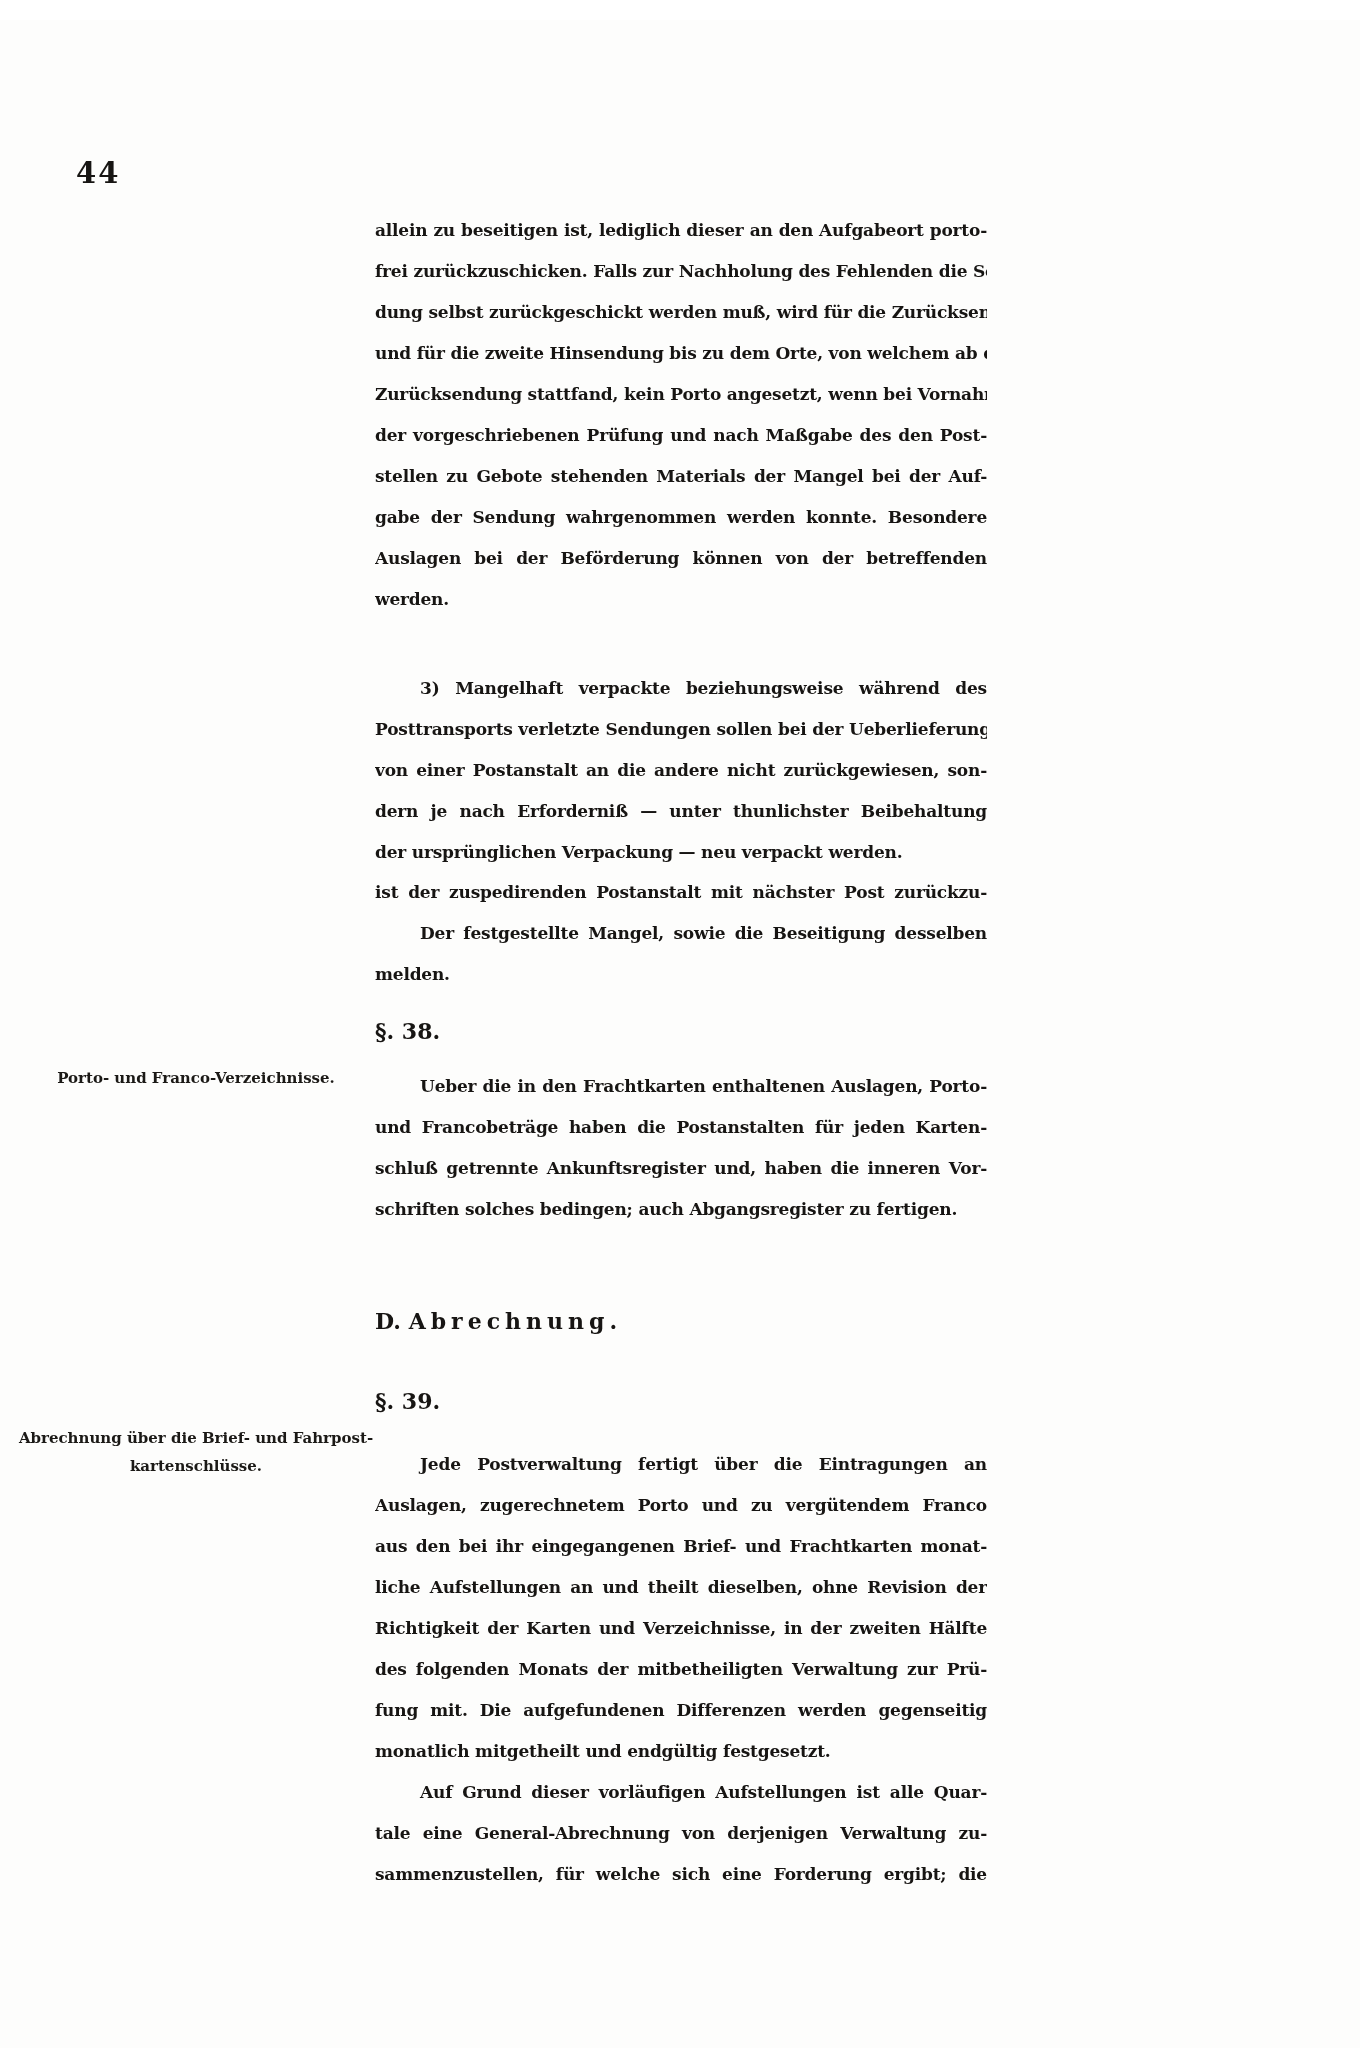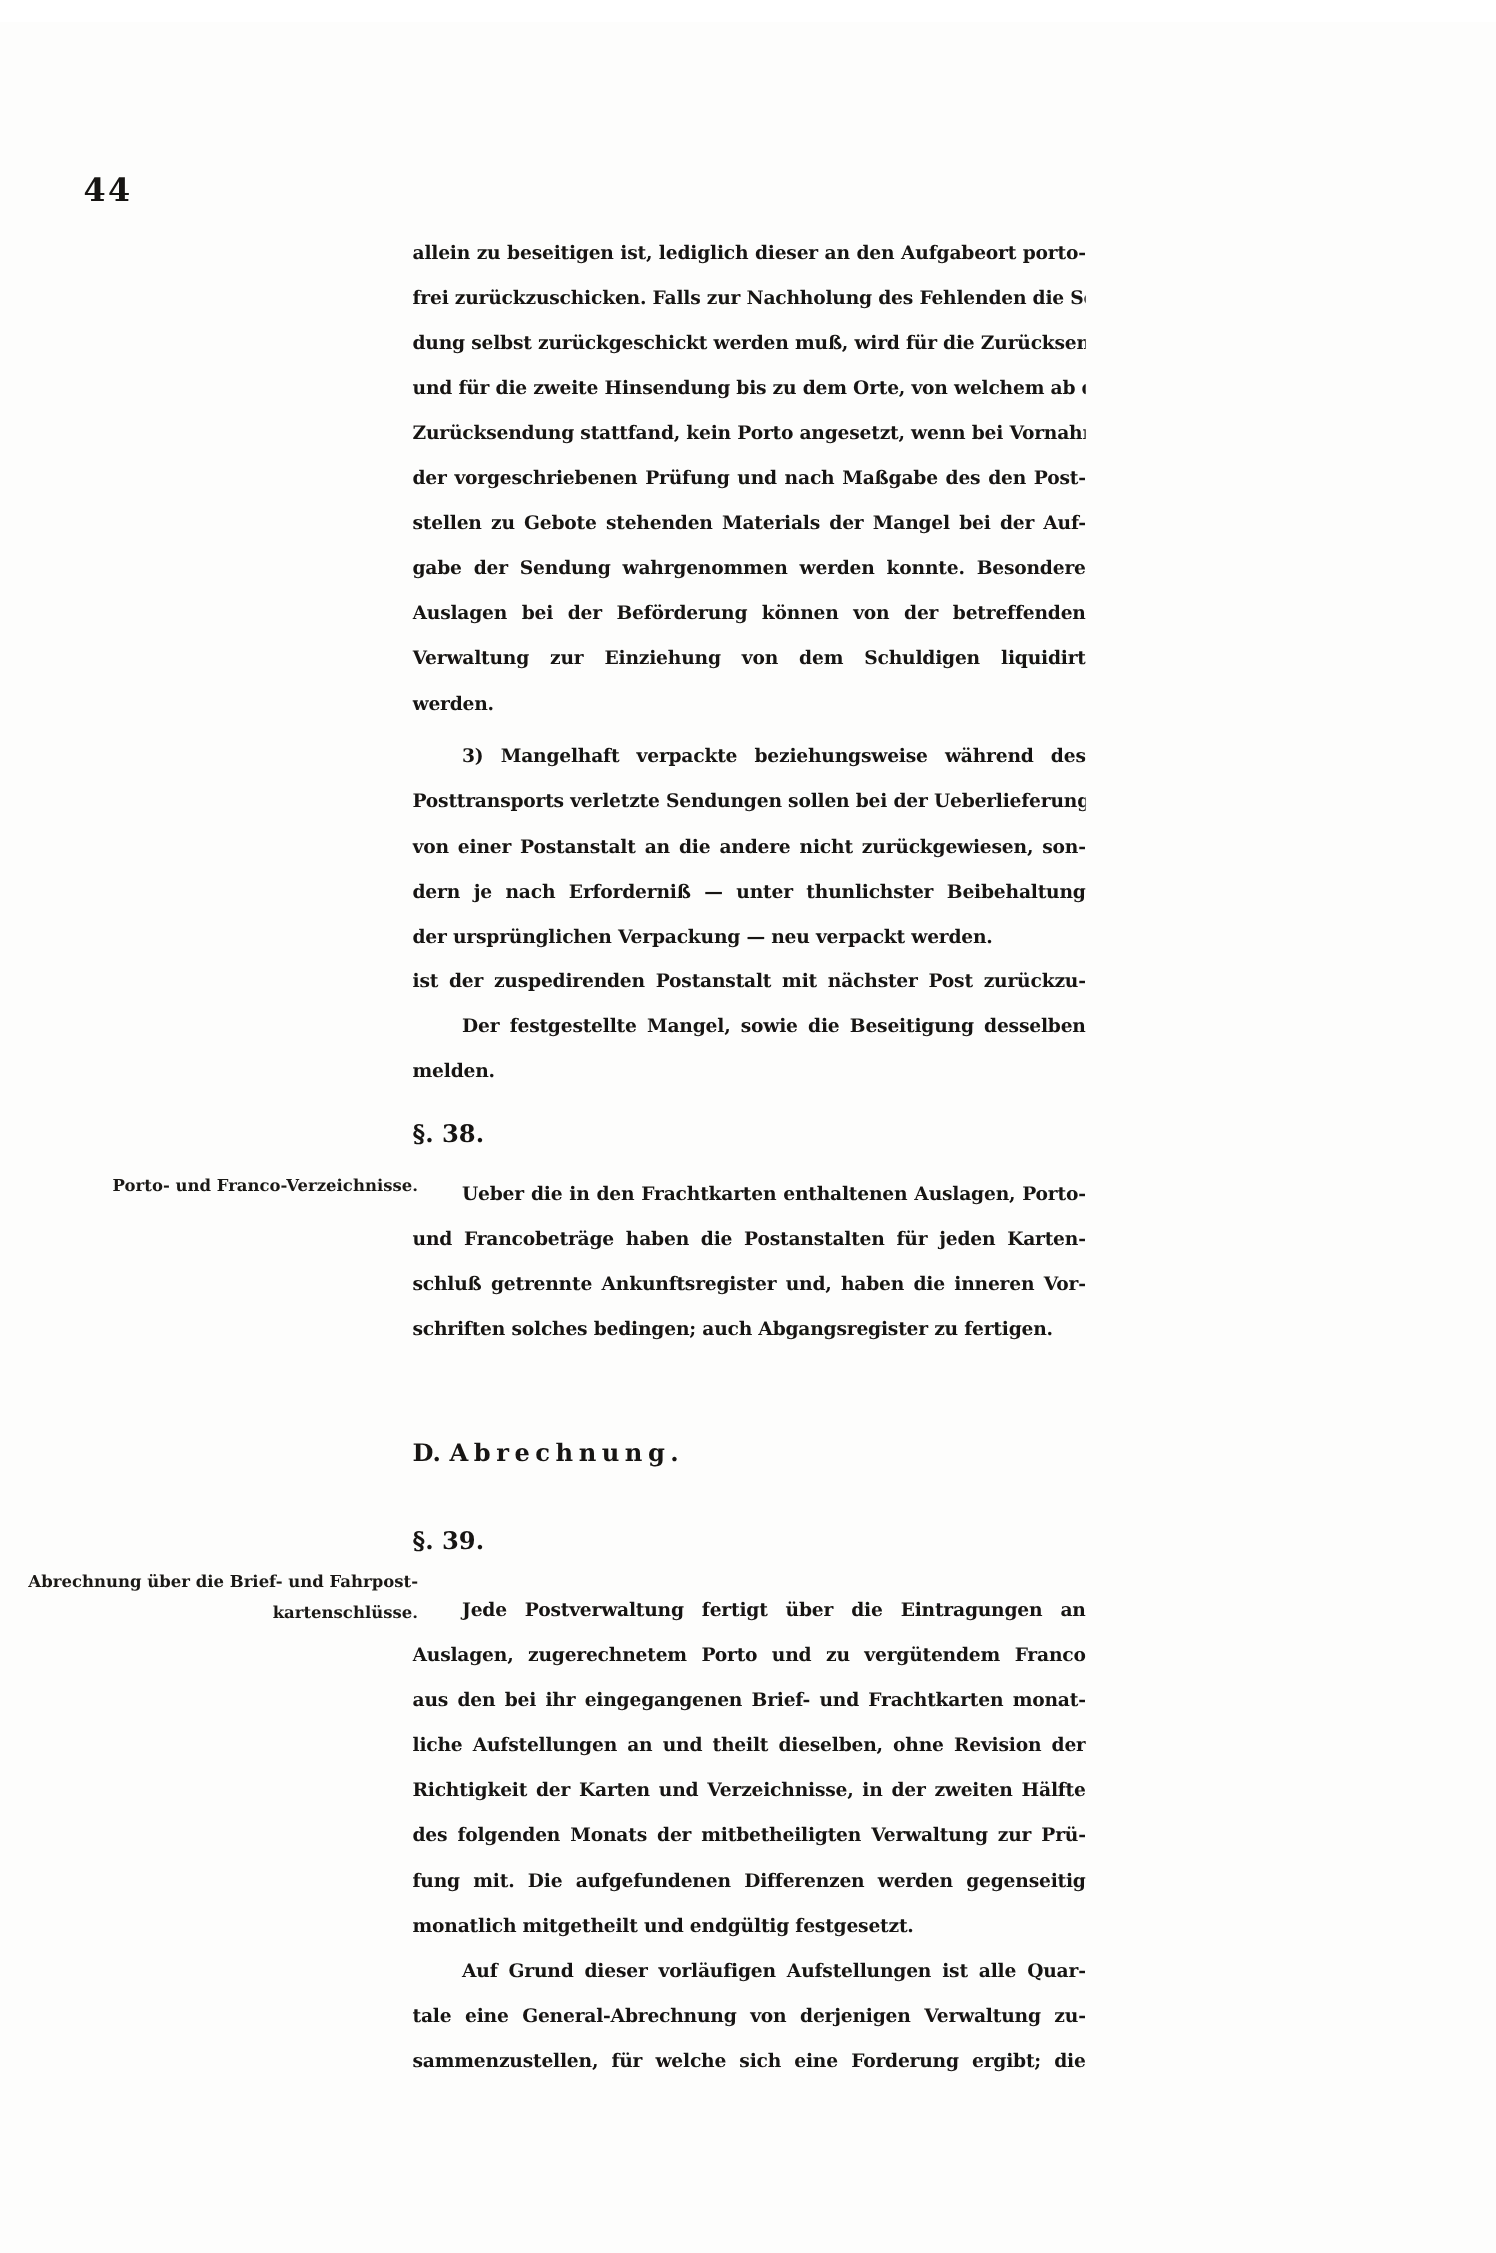--- a/index.html
+++ b/index.html
@@ -84,7 +84,6 @@
       <div class="line">stellen zu Gebote stehenden Materials der Mangel bei der Auf-</div>
       <div class="line">gabe der Sendung wahrgenommen werden konnte. Besondere</div>
       <div class="line">Auslagen bei der Beförderung können von der betreffenden</div>
-      <div class="line">Verwaltung zur Einziehung von dem Schuldigen liquidirt</div>
       <div class="line endline">werden.</div>
     </div>
 

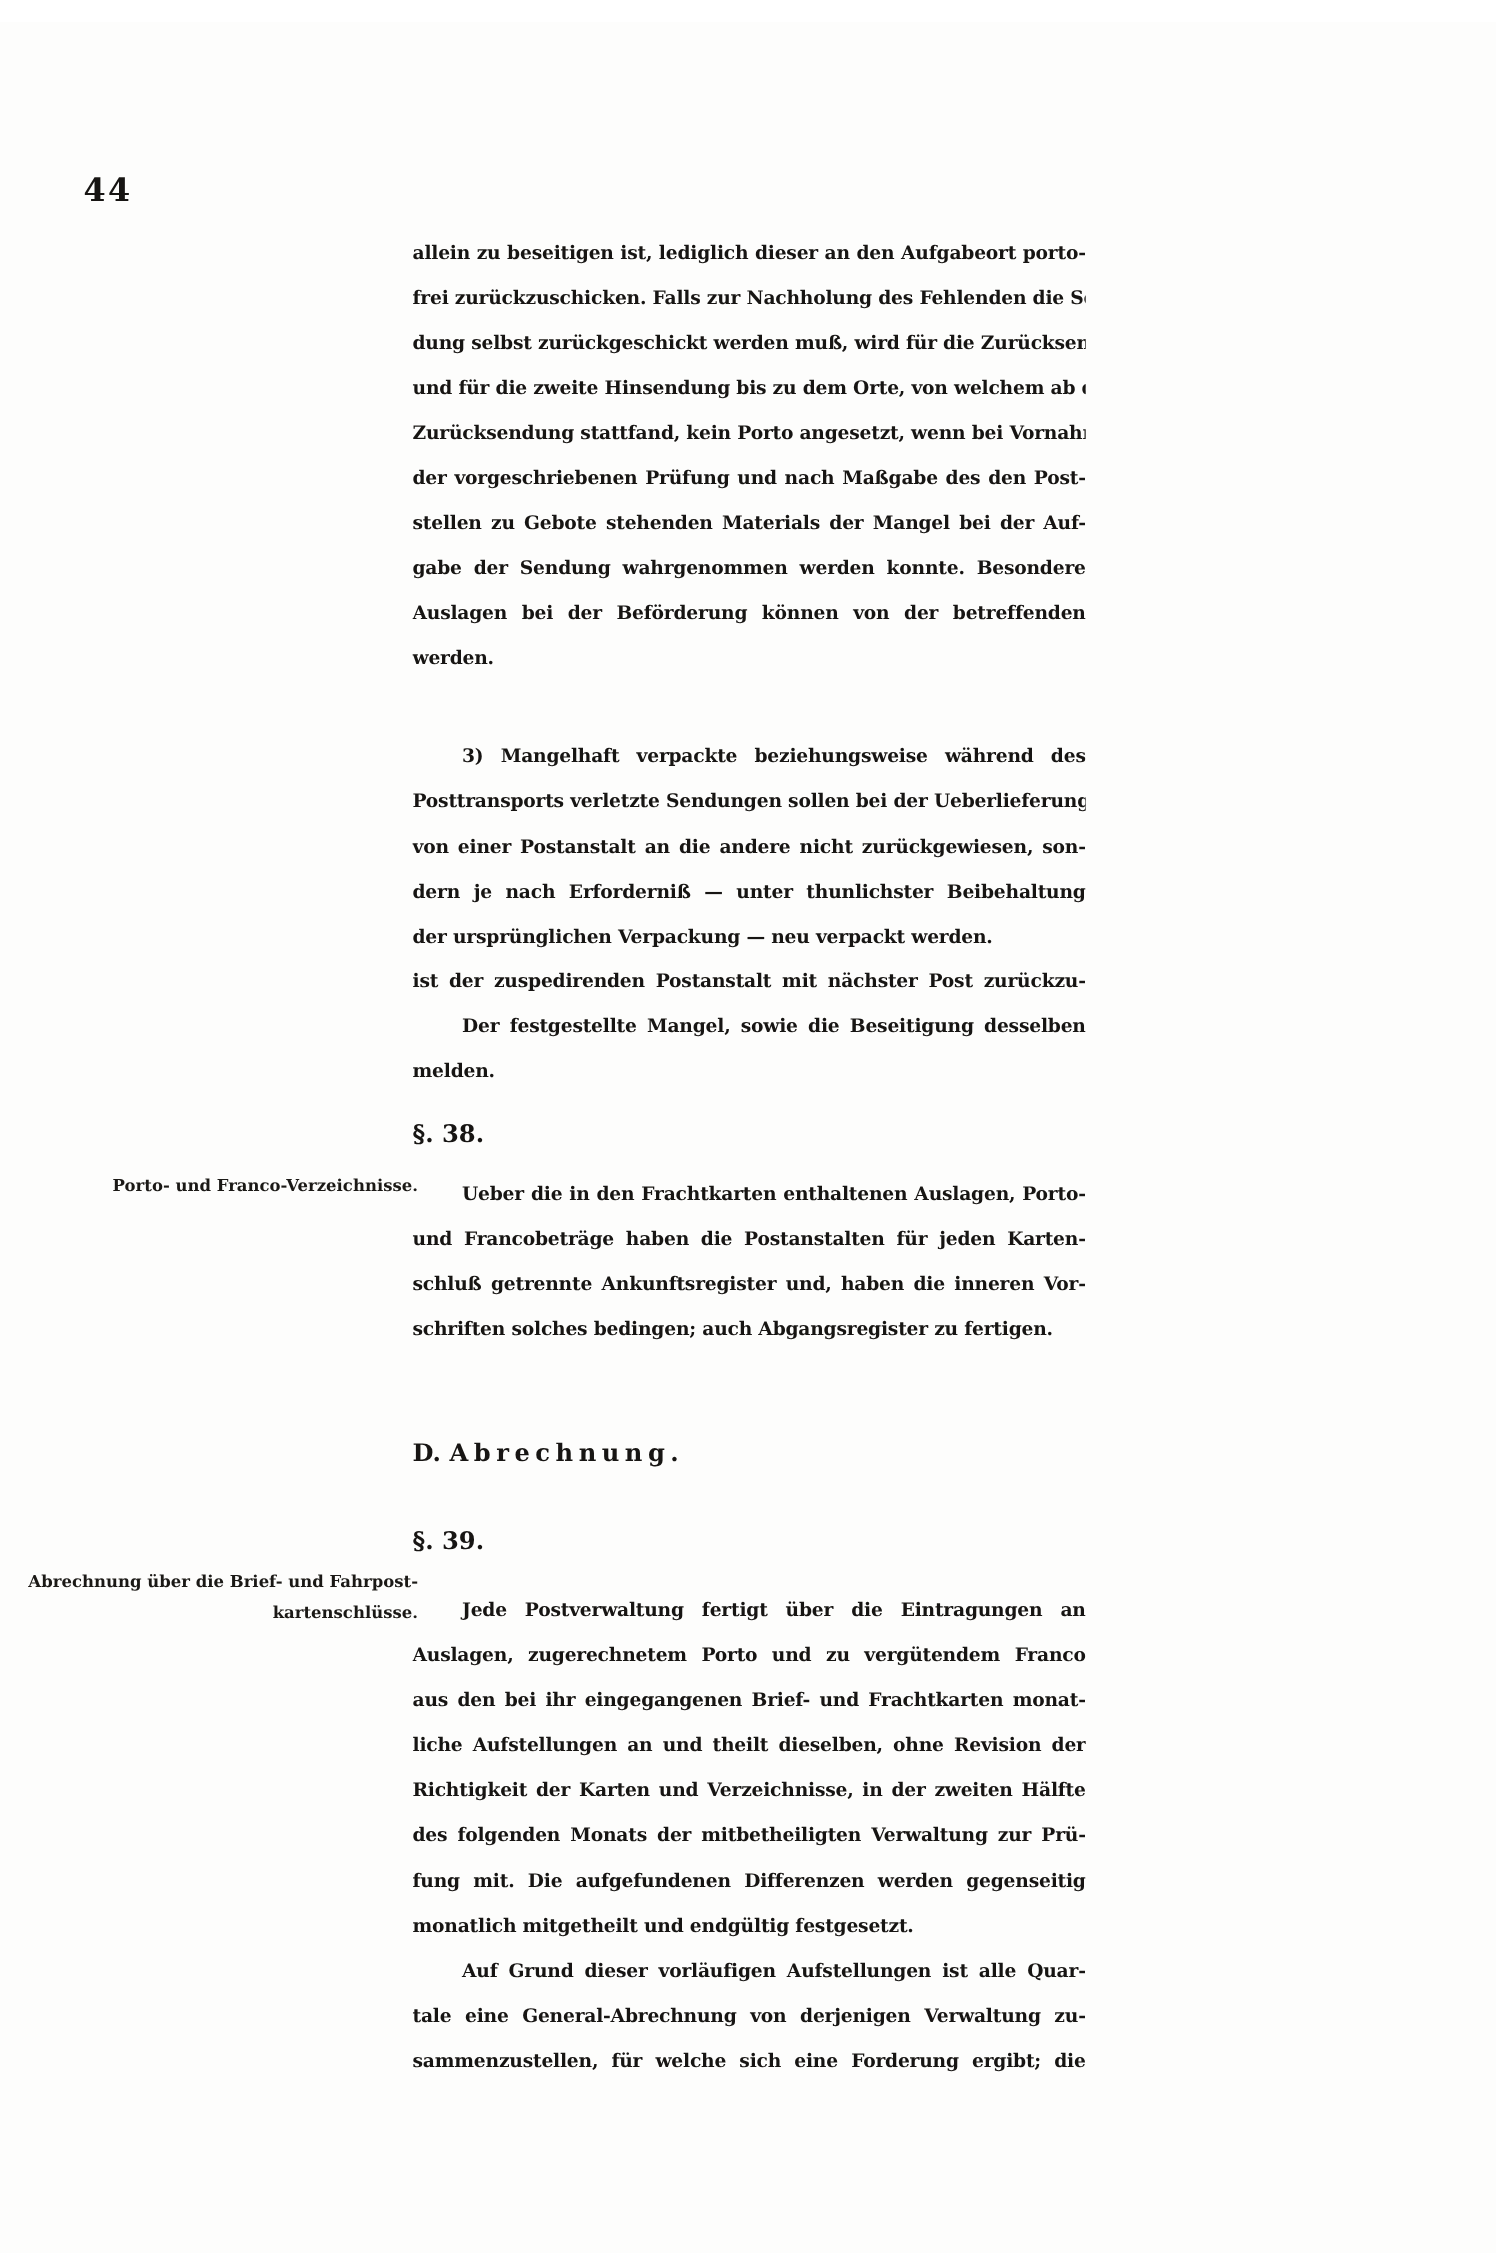--- a/index.html
+++ b/index.html
@@ -60,7 +60,7 @@
     position: absolute;
     left: 12px;
     width: 368px;
-    text-align: right;
+    text-align: center;
     font-size: 15px;
     font-weight: bold;
     line-height: 28px;

